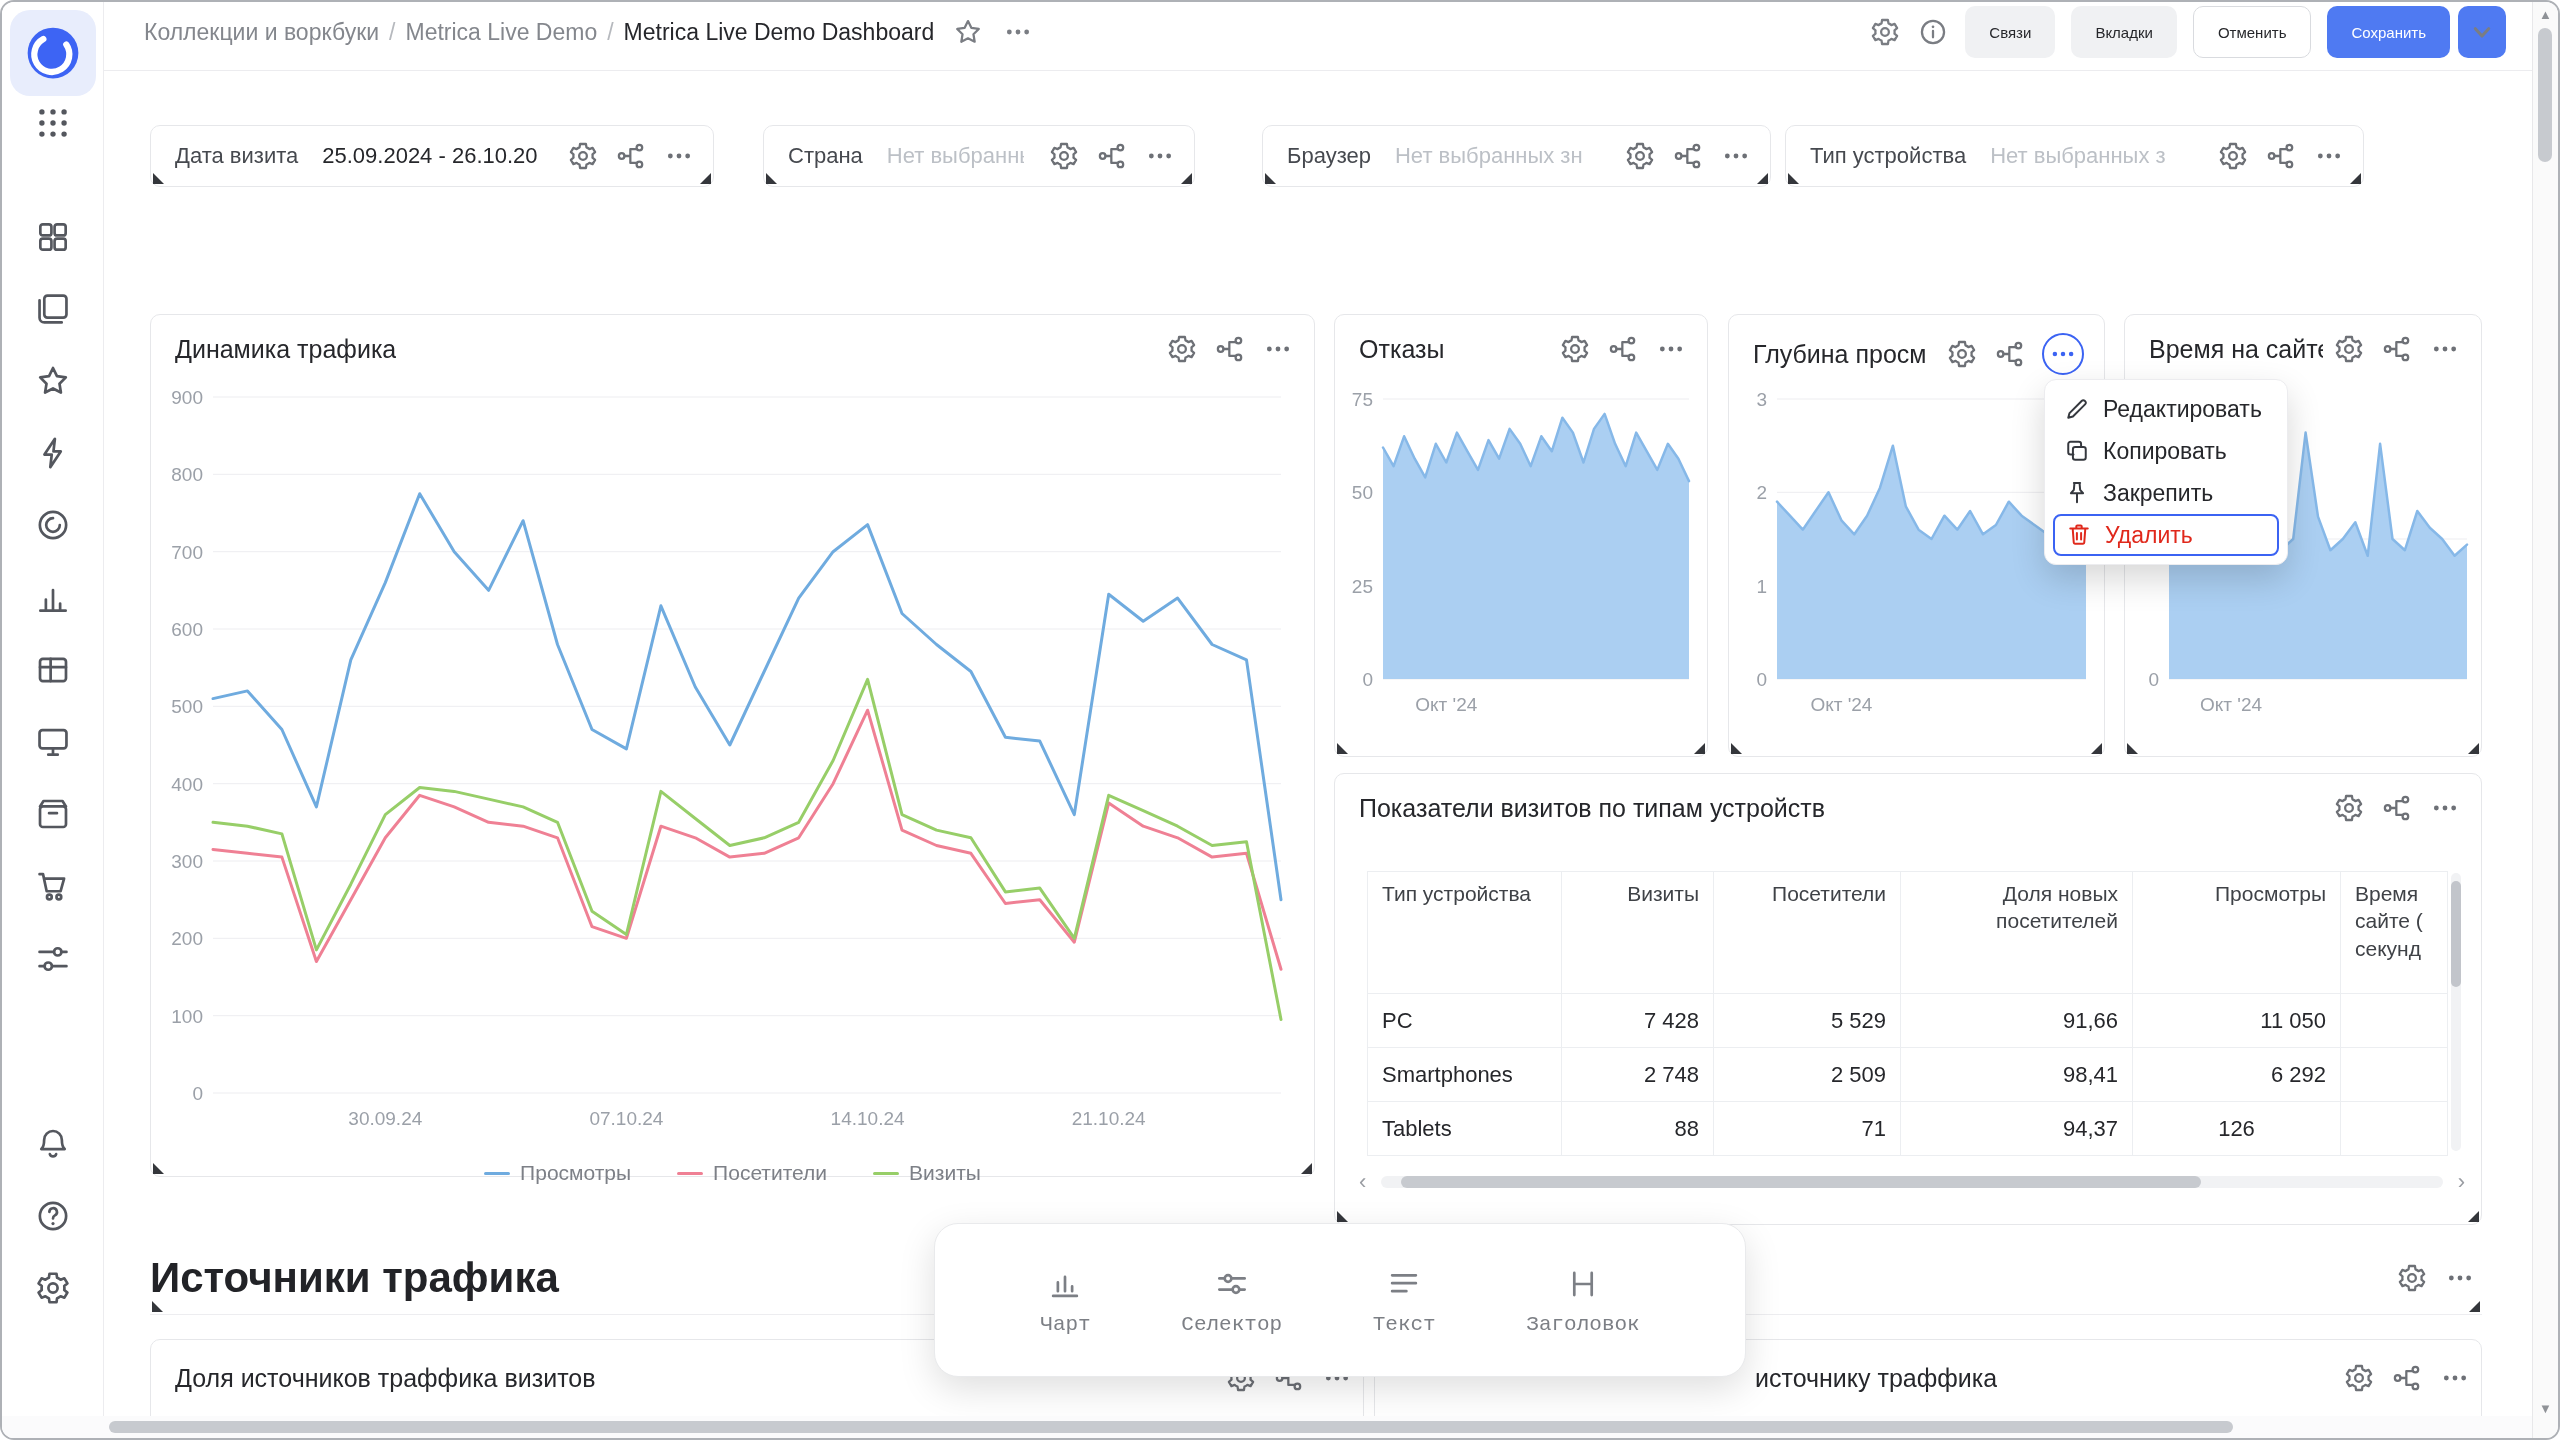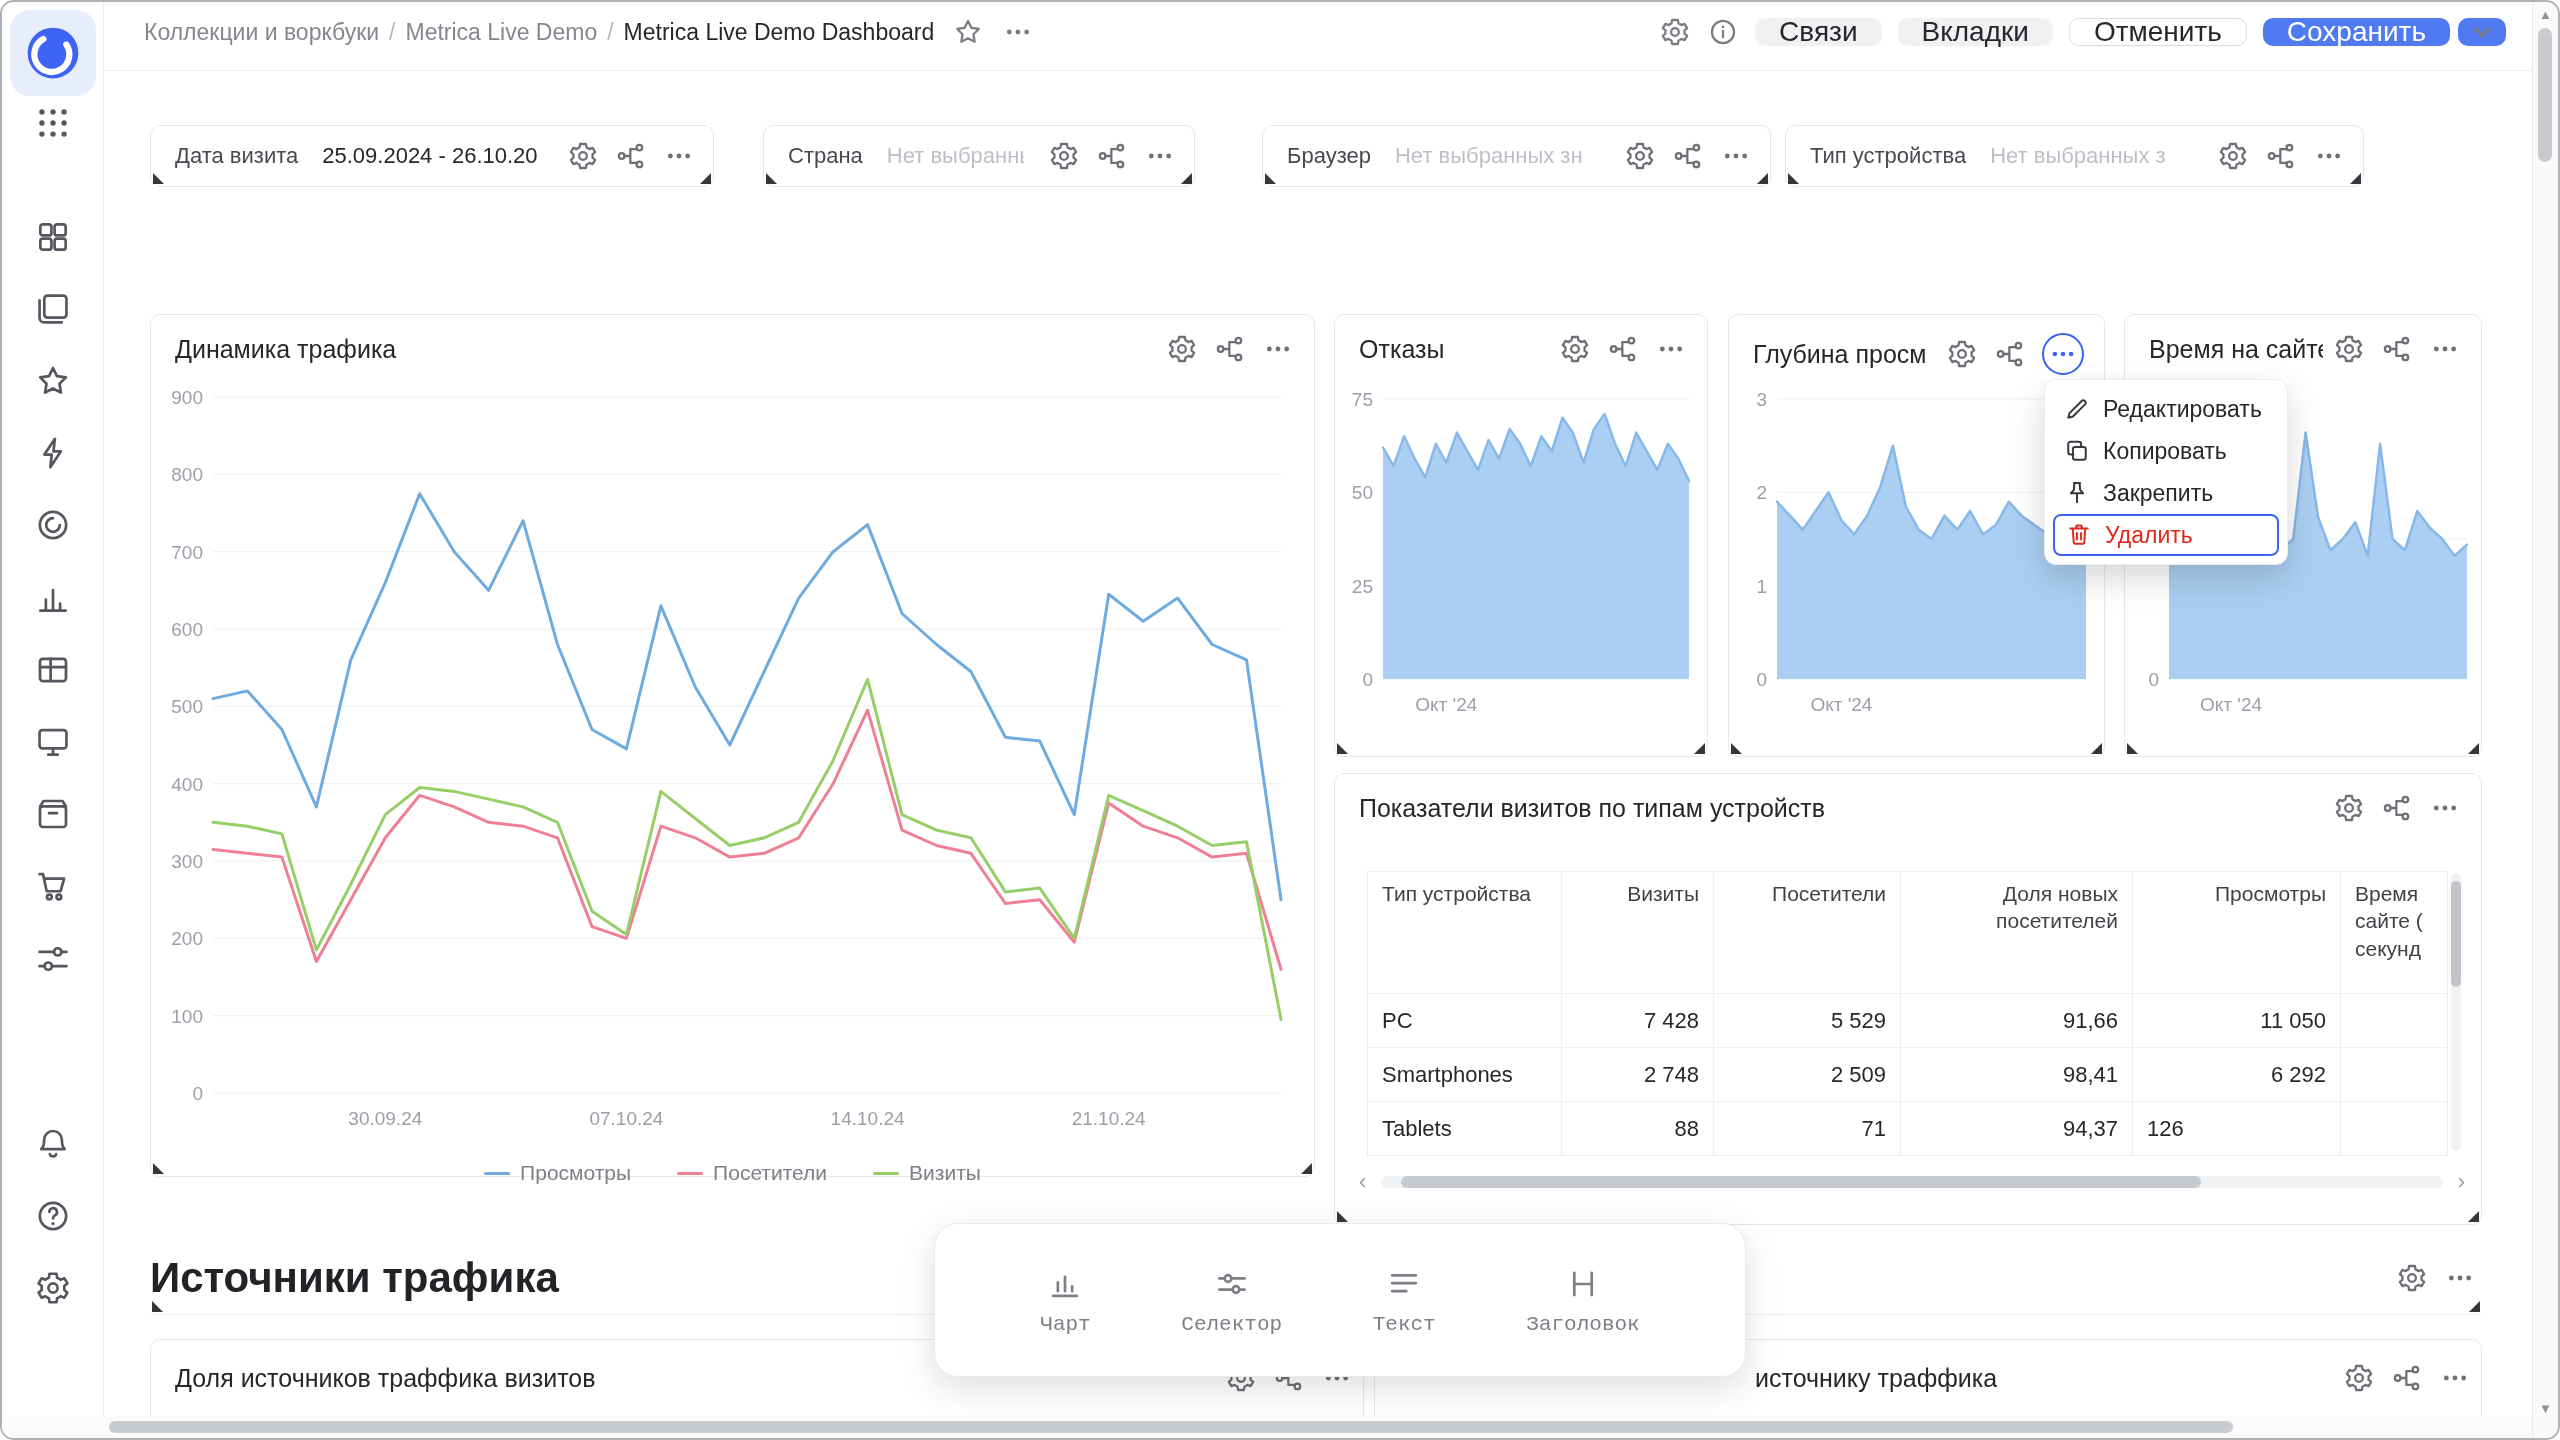--- a/index.html
+++ b/index.html
@@ -19,7 +19,7 @@
   .crumb.current{color:#26272b;font-weight:500;cursor:default;}
   .crumb-sep{color:#b6b9be;font-size:23px;}
   #topbar .ic{width:32px;height:32px;cursor:pointer;color:#7a7d83;}
-  .btn{height:28px;border-radius:10px;font-size:28px;display:inline-flex;align-items:center;justify-content:center;padding:0 24px;cursor:pointer;border:none;background:#f0f1f3;color:#26272b;font-family:inherit;white-space:nowrap;}
+  .btn{height:52px;border-radius:10px;font-size:15px;display:inline-flex;align-items:center;justify-content:center;padding:0 24px;cursor:pointer;border:none;background:#f0f1f3;color:#26272b;font-family:inherit;white-space:nowrap;}
   .btn.outline{background:#fff;border:1px solid #d9dbdf;}
   .btn.primary{color:#fff;}
   .btn.square{width:48px;padding:0;}

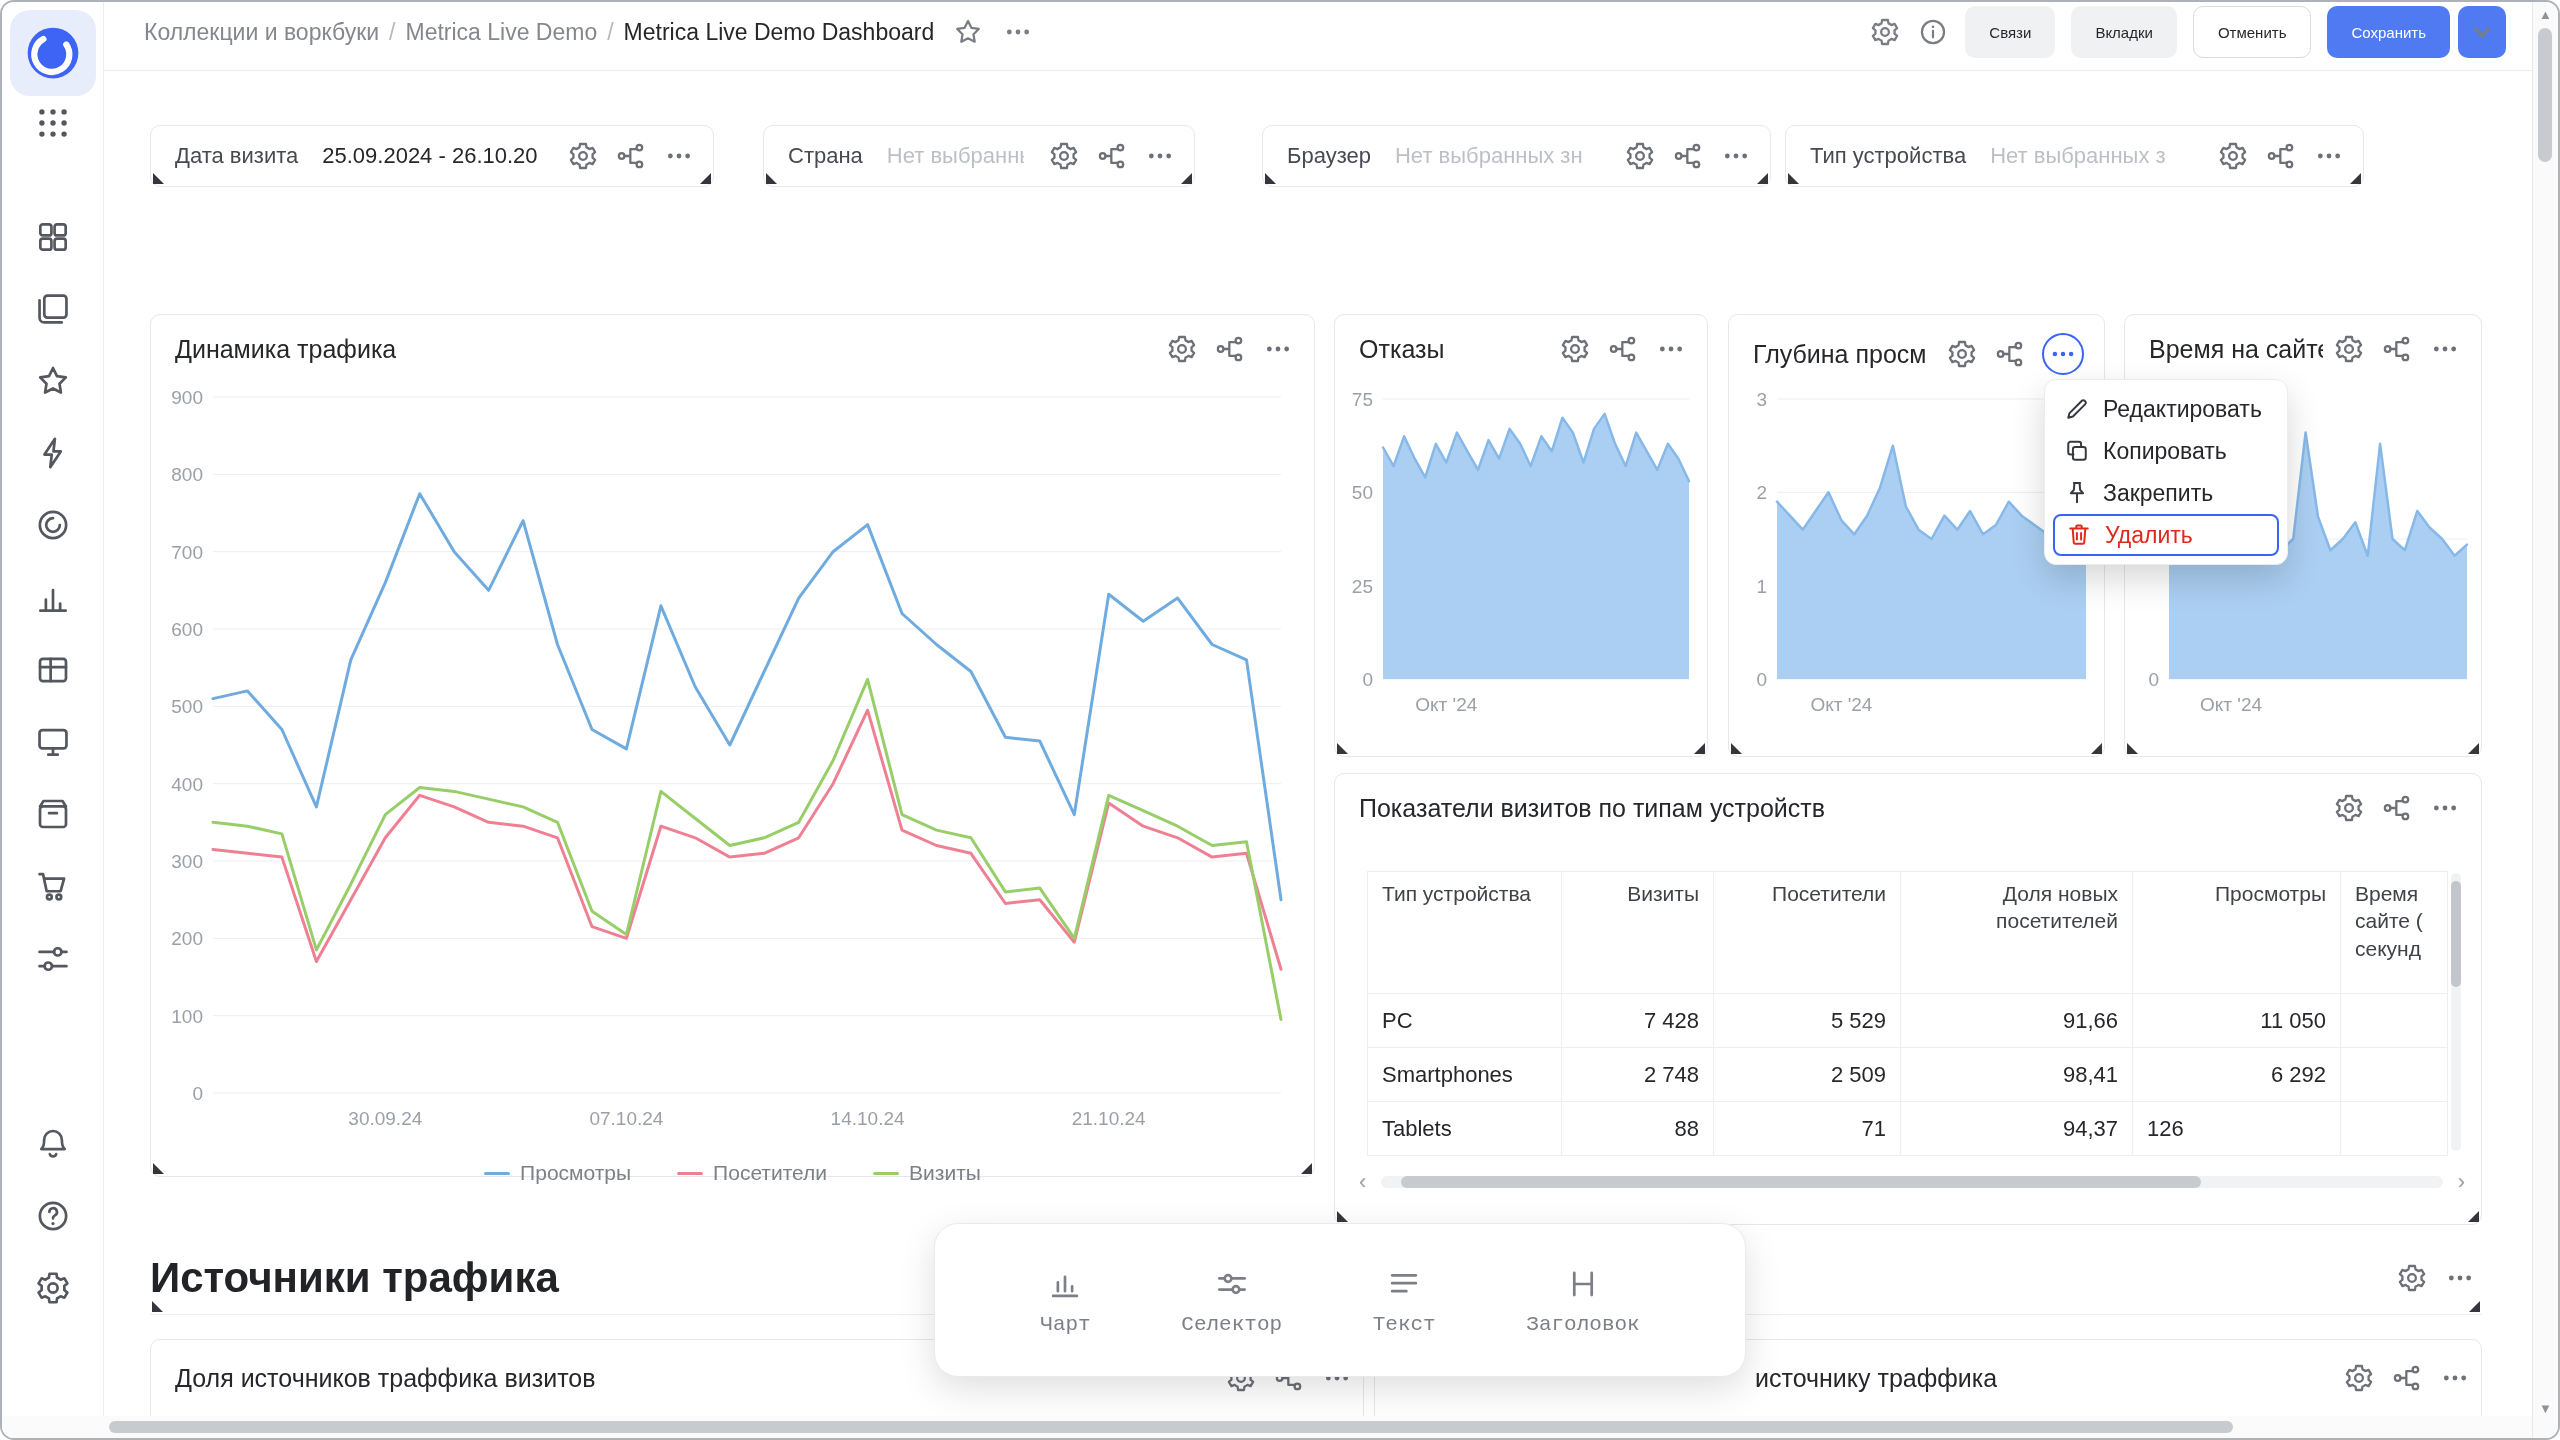--- a/index.html
+++ b/index.html
@@ -576,7 +576,7 @@
             <td style="text-align: right;">88</td>
             <td style="text-align: right;">71</td>
             <td style="text-align: right;">94,37</td>
-            <td style="text-align: left; margin-left: 12px;">126</td>
+            <td style="text-align: center; margin-left: 12px;">126</td>
             <td style="text-align: left;"></td>
           </tr>
         </tbody>

